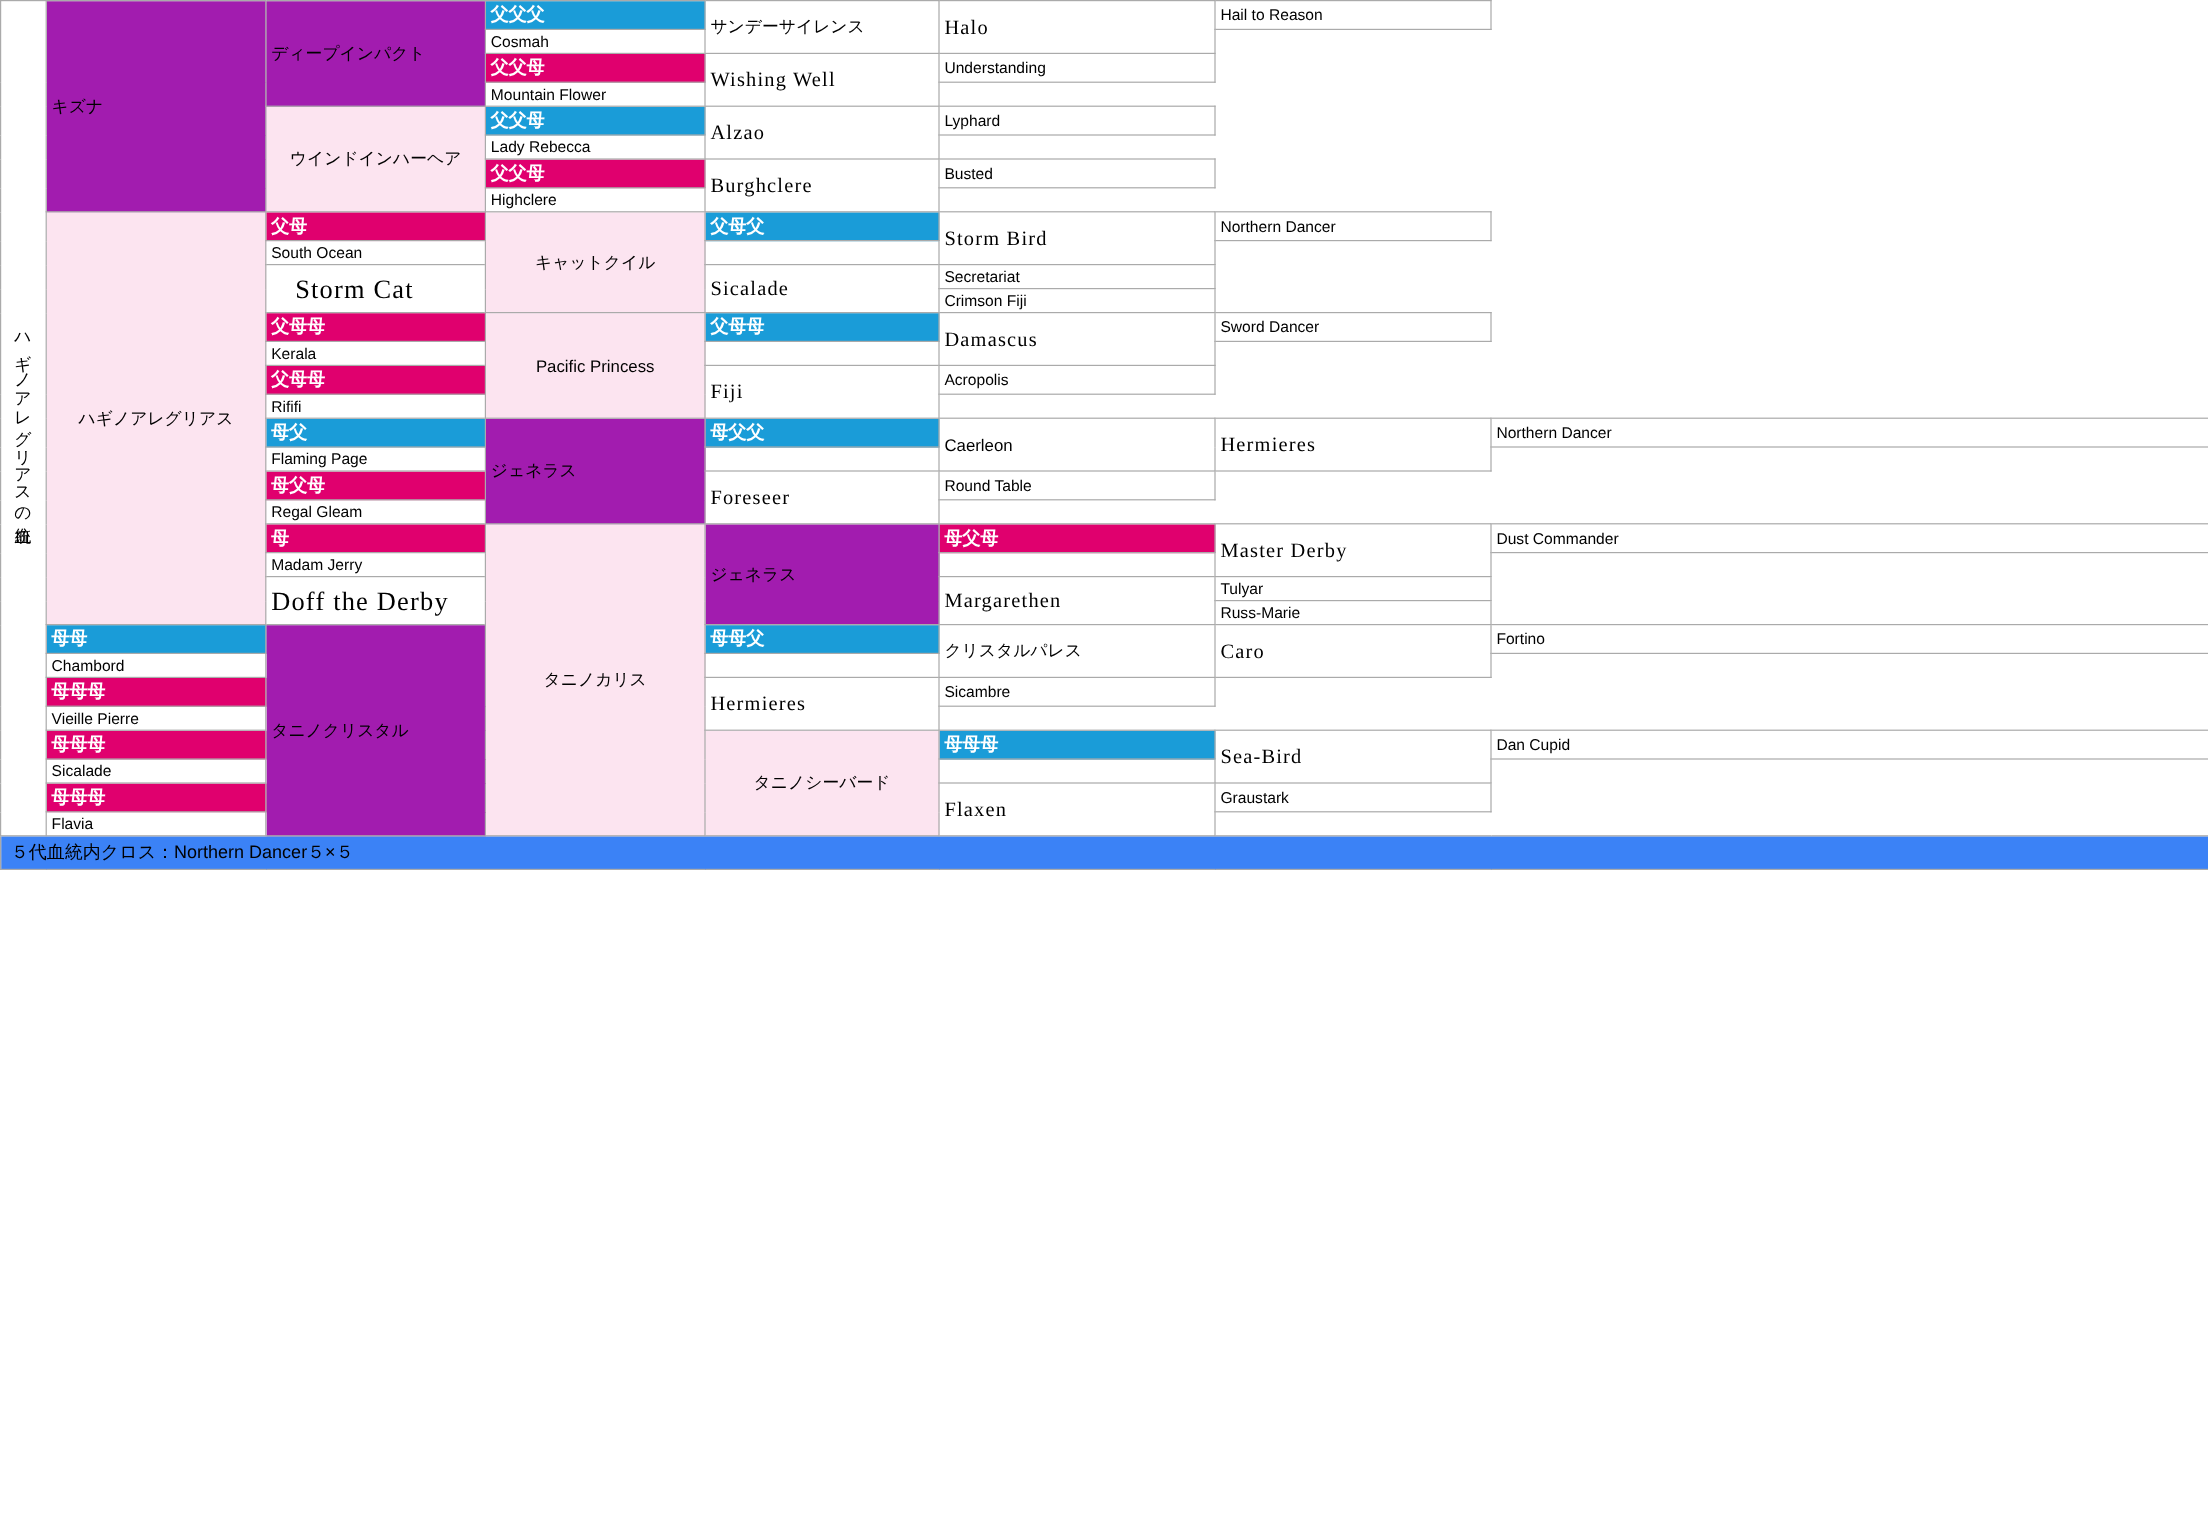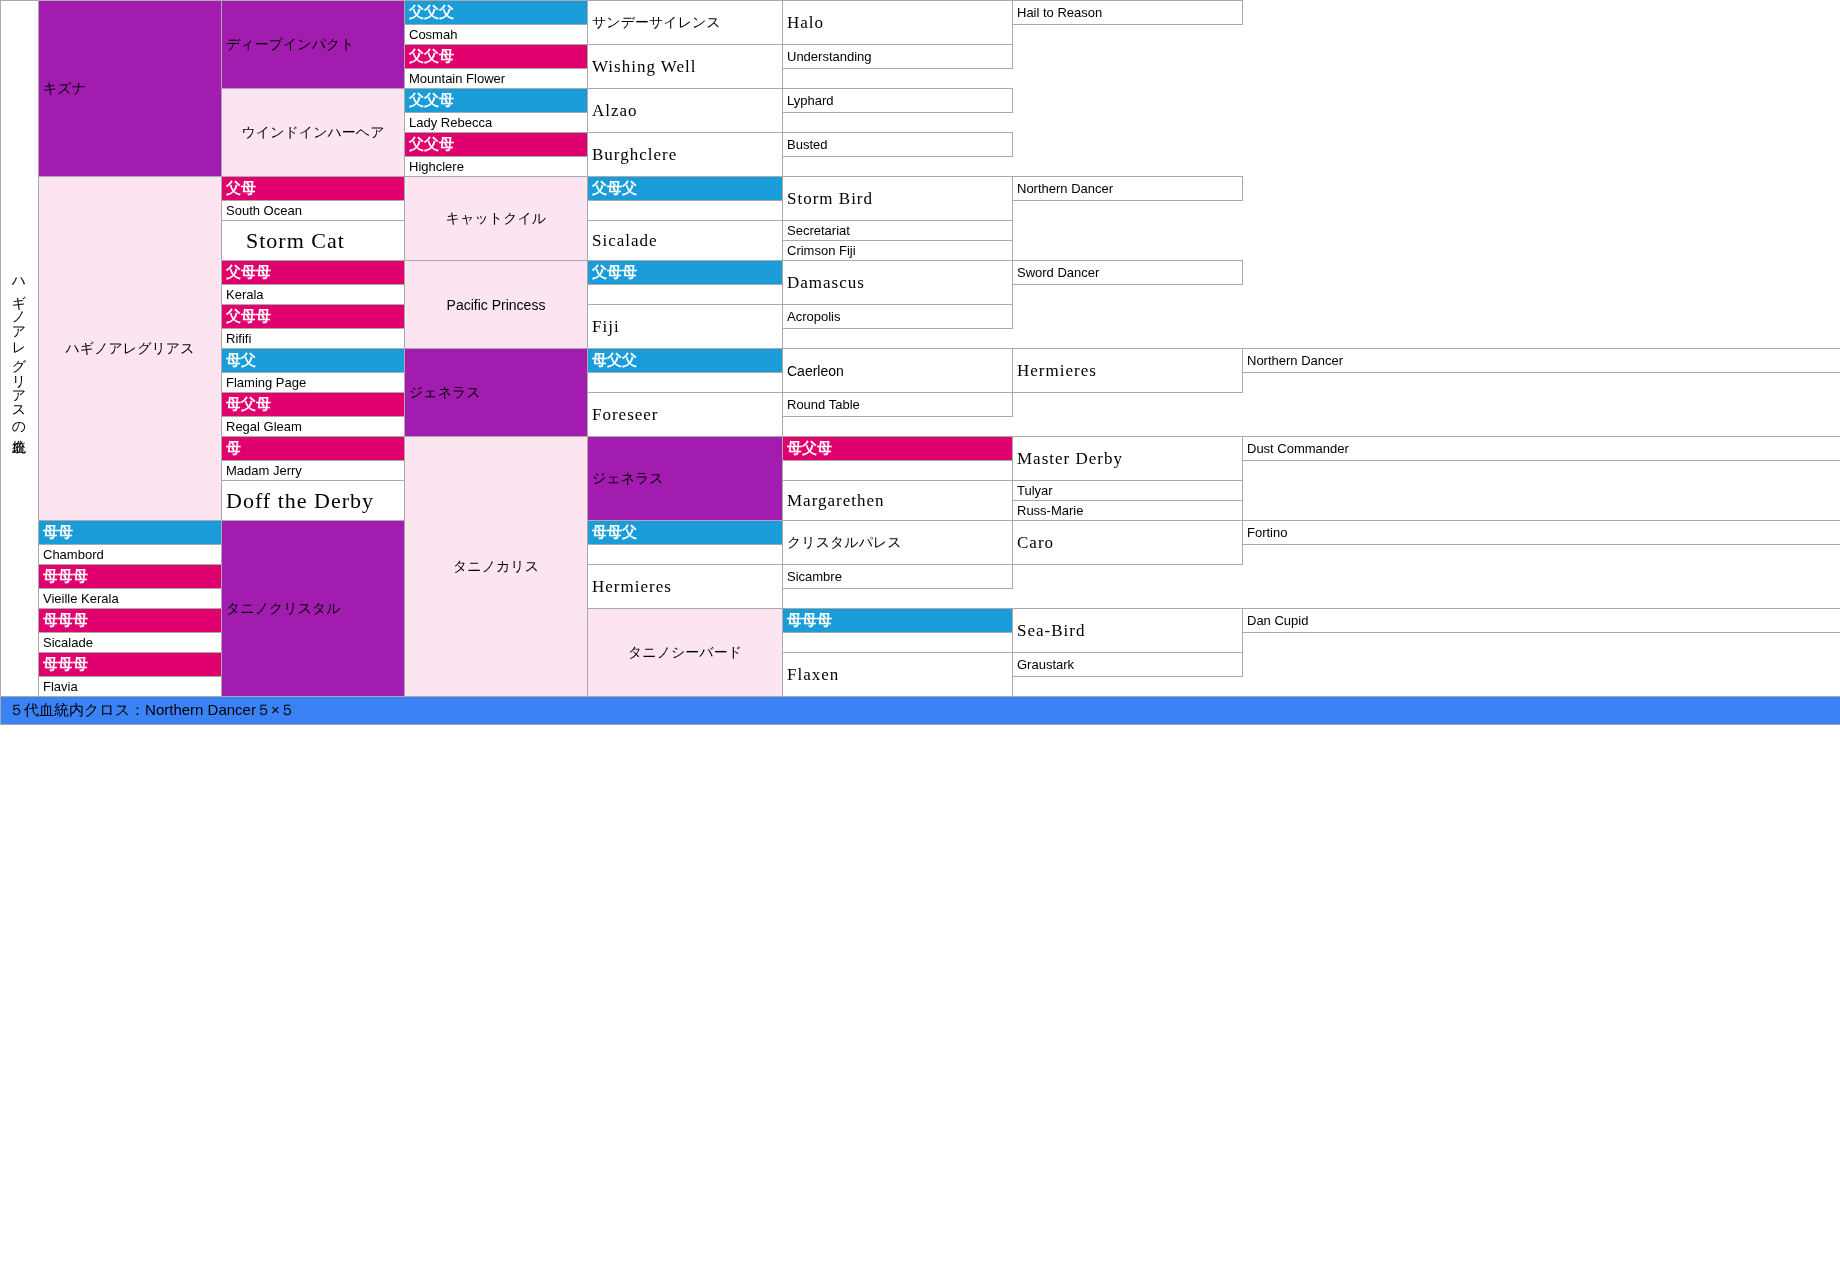--- a/index.html
+++ b/index.html
@@ -393,7 +393,7 @@
 
     <tr>
       <td class="cell-white">
-        <span>Vieille Kerala</span>
+        <span>Vieille Pierre</span>
       </td>
     </tr>
 

